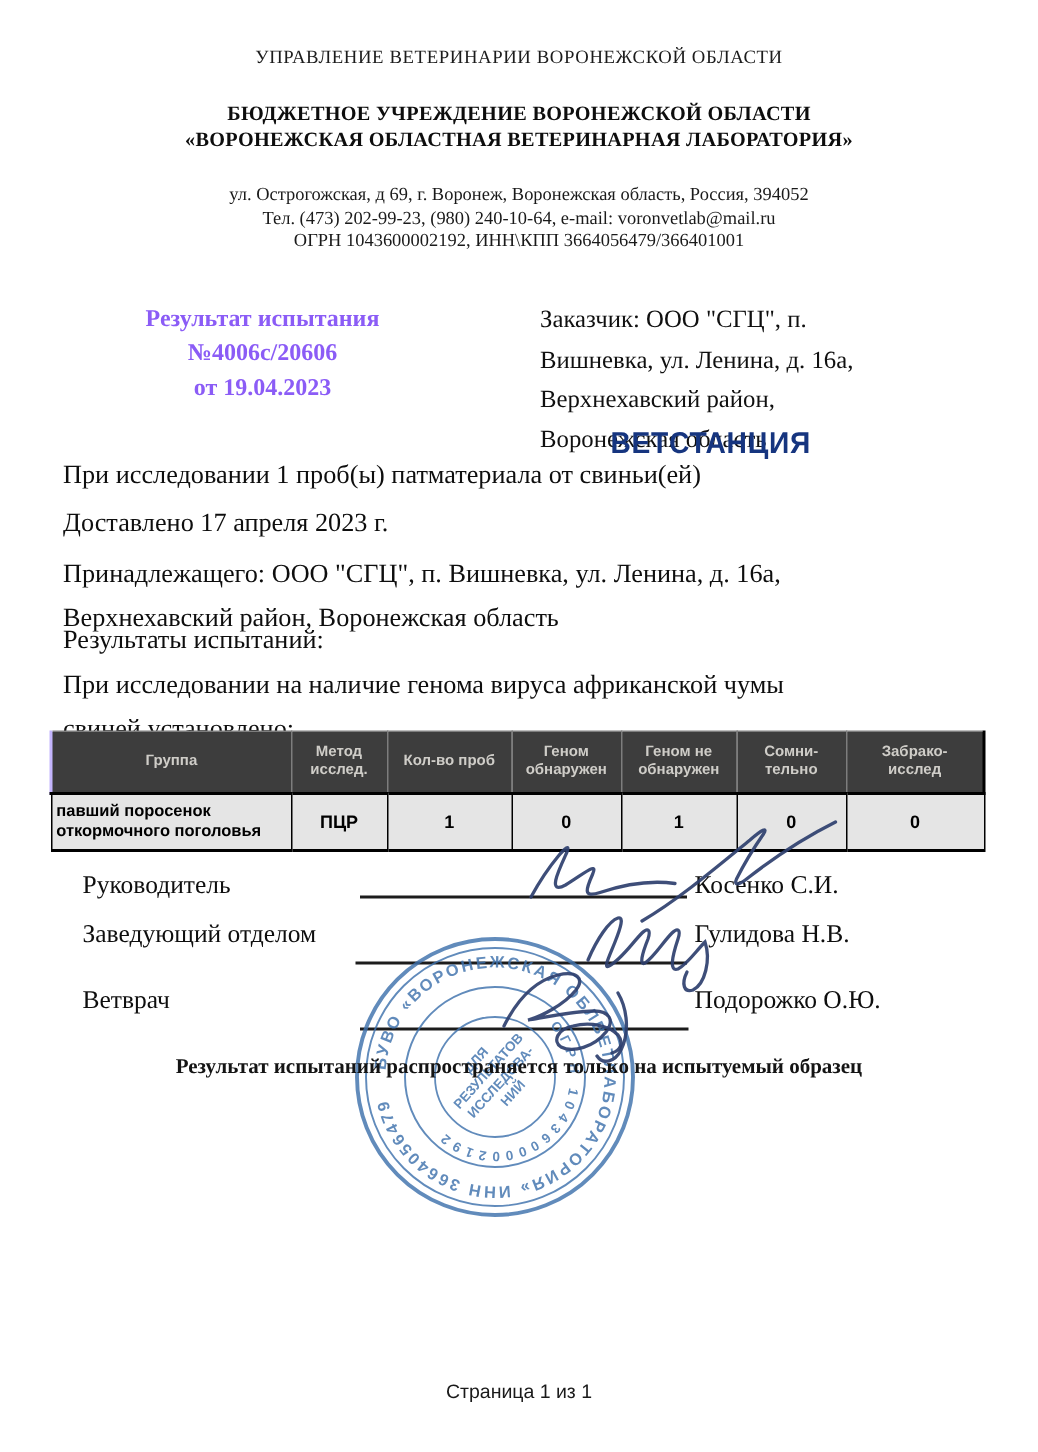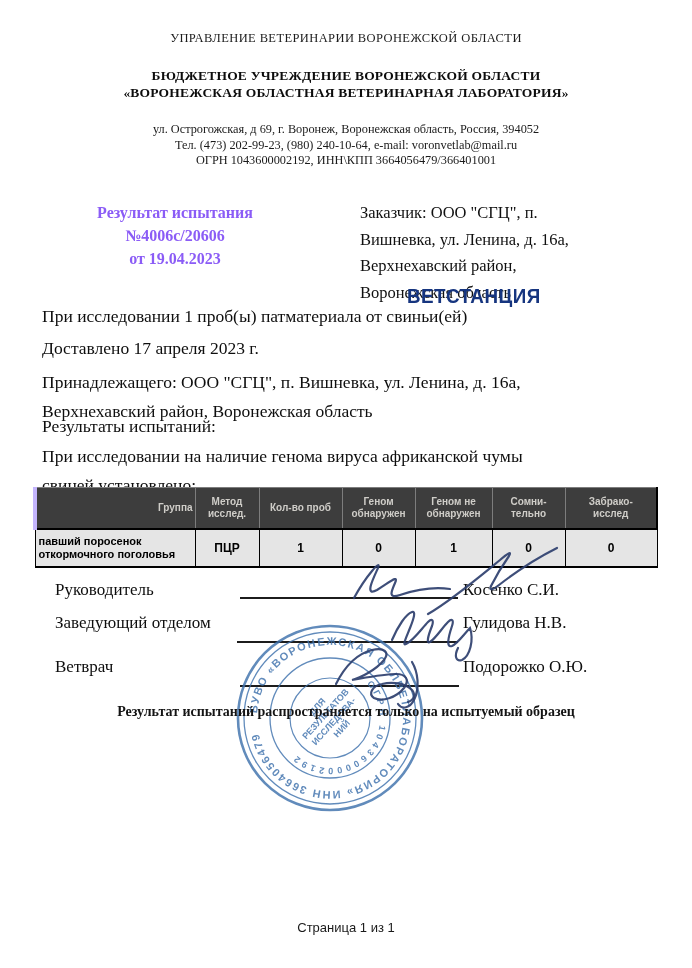--- a/index.html
+++ b/index.html
@@ -38,7 +38,7 @@
     border:1px solid #7d7d7d;border-bottom:2px solid #000;height:38px;
     vertical-align:middle;text-align:center;white-space:pre-line;line-height:12px;padding:1px 2px;
   }
-  table.results th:first-child{border-left:4px solid #c4b5fd;text-align:right;}
+  table.results th:first-child{border-left:2px solid #c4b5fd;}
   table.results th:last-child{border-right:2px solid #000;}
   table.results td{
     border:1px solid #000;border-bottom:2px solid #000;height:34px;vertical-align:middle;

